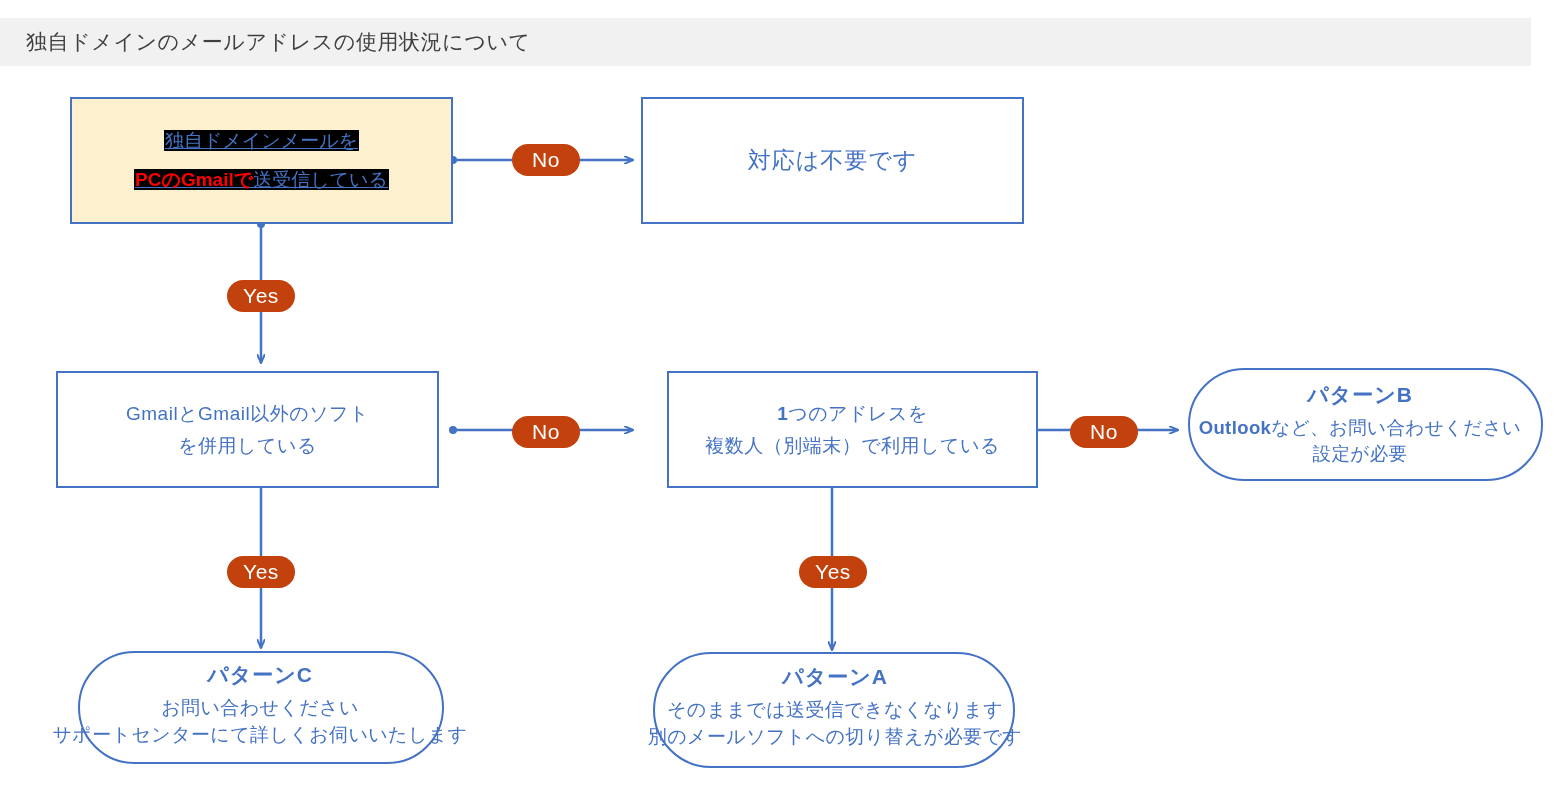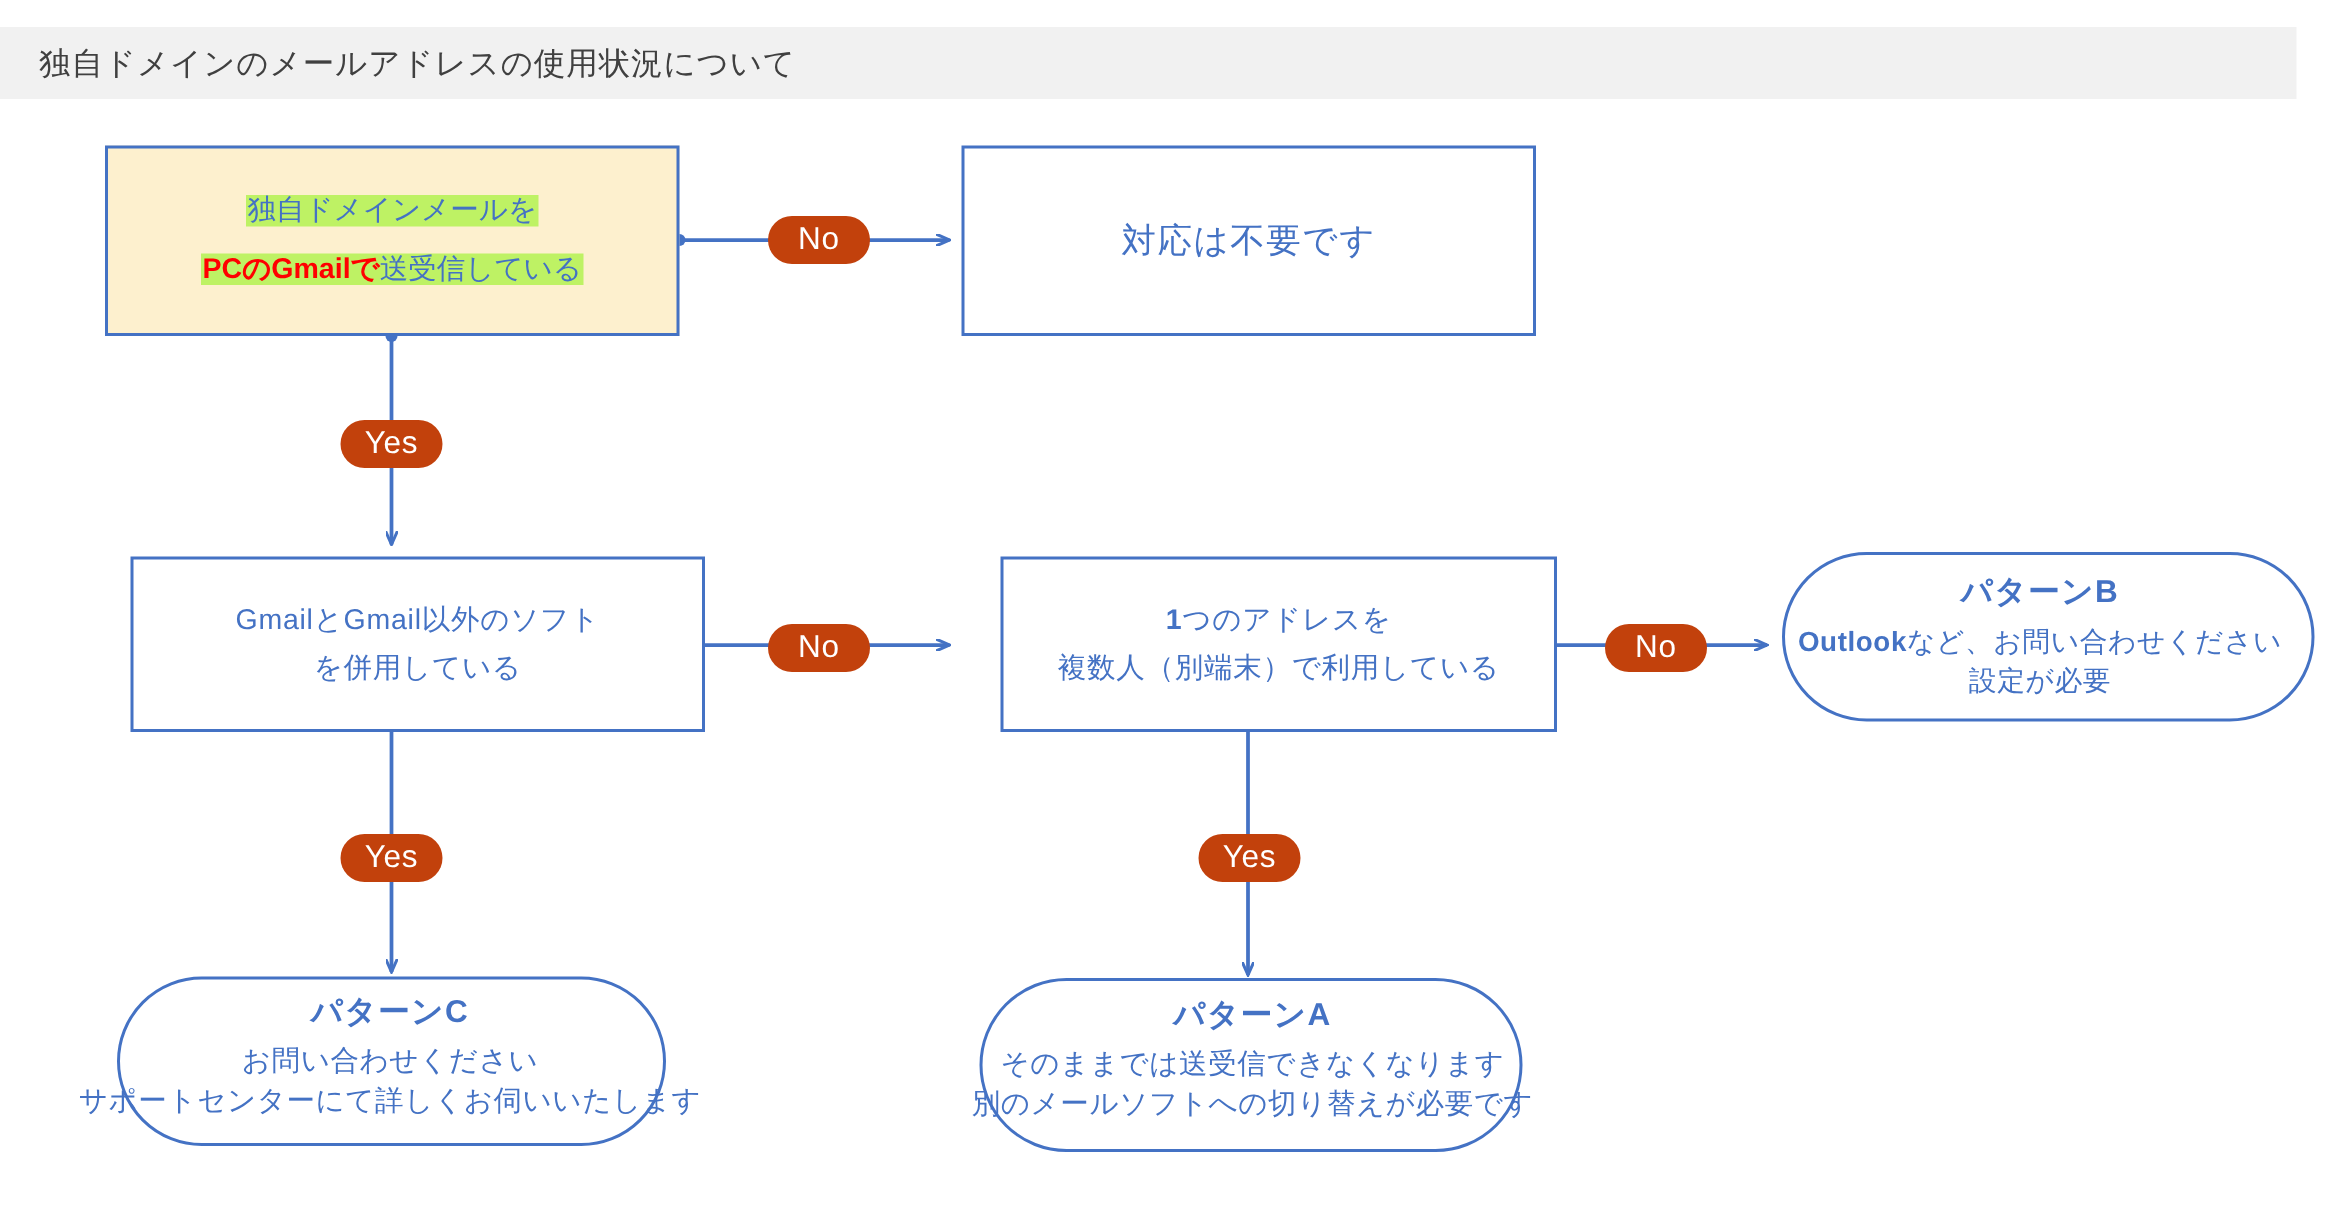--- a/index.html
+++ b/index.html
@@ -70,9 +70,10 @@
 
   
   .hl {
-    background: #bef264;
+    background: #000000;
     padding: 0 1px;
     box-decoration-break: clone;
+    text-decoration: underline;
     -webkit-box-decoration-break: clone;
   }
   .red-bold {

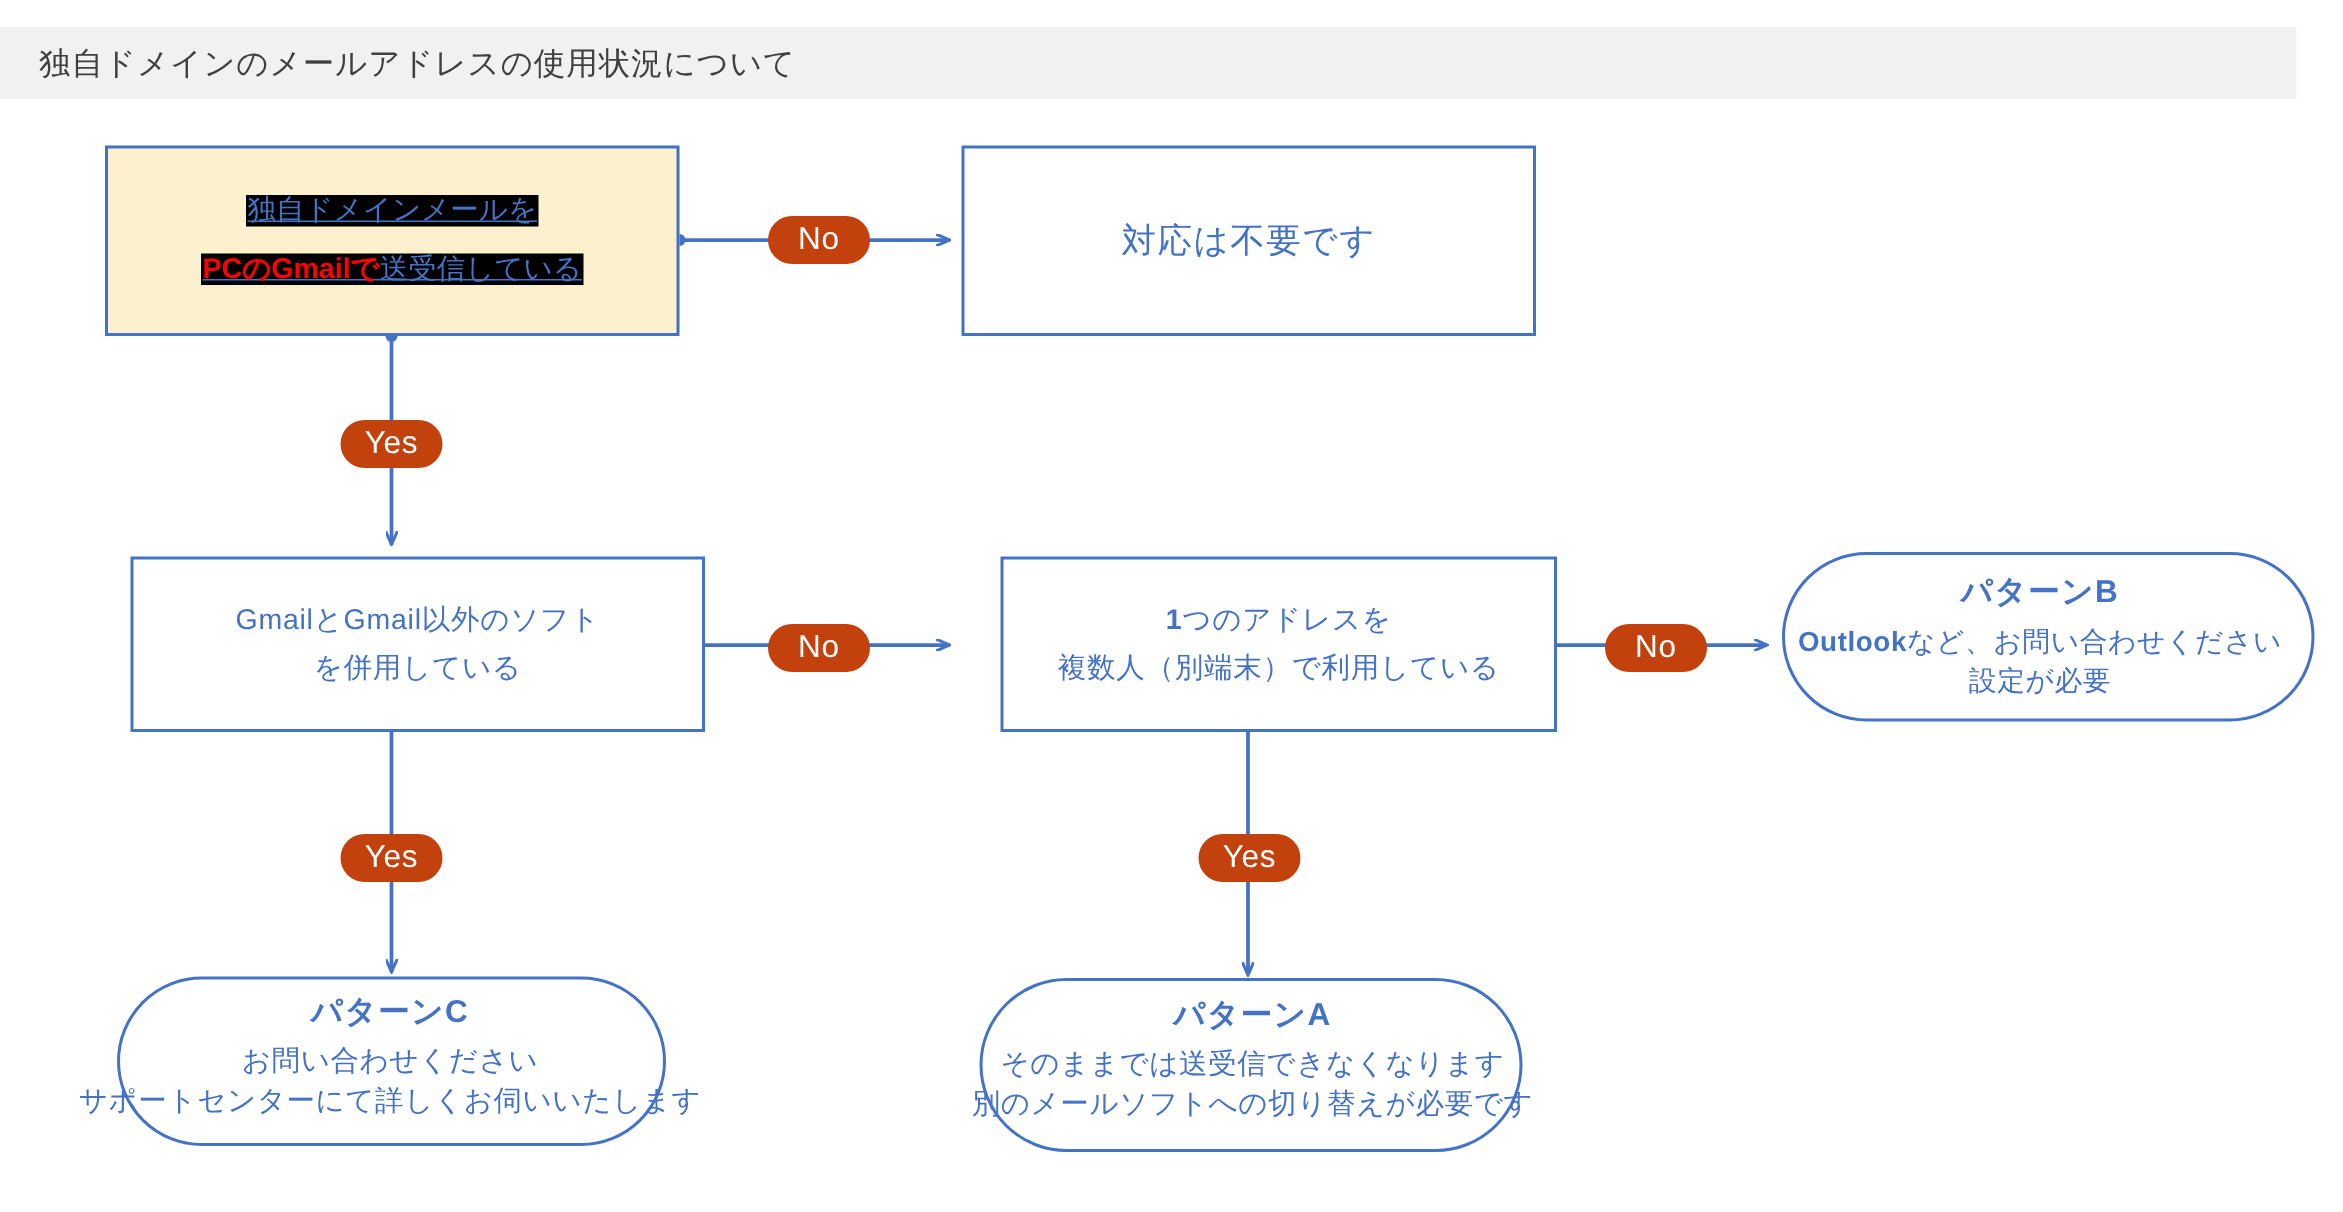--- a/index.html
+++ b/index.html
@@ -65,7 +65,7 @@
 
   #box-start   { left: 70px;  top: 97px;  width: 383px; height: 127px; }
   #box-none    { left: 641px; top: 97px;  width: 383px; height: 127px; }
-  #box-both    { left: 87px;  top: 371px; width: 383px; height: 117px; }
+  #box-both    { left: 56px;  top: 371px; width: 383px; height: 117px; }
   #box-shared  { left: 667px; top: 371px; width: 371px; height: 117px; }
 
   

